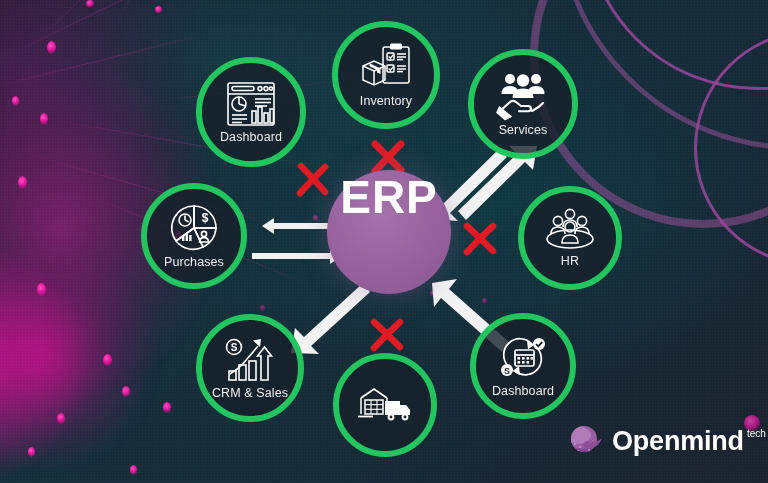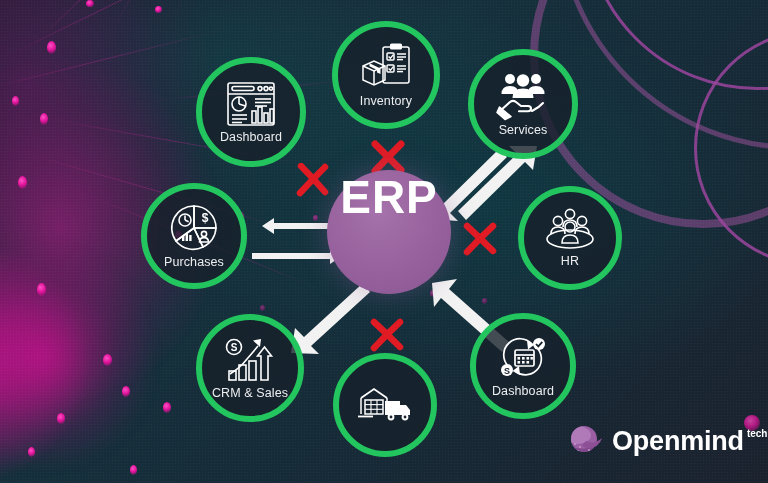--- a/index.html
+++ b/index.html
@@ -133,7 +133,7 @@
   .logo .sup {
     color: #ffffff;
     font-size: 10px;
-    font-weight: bold;
+    font-weight: normal;
     align-self: flex-start;
     margin-top: 4px;
     margin-left: 3px;

